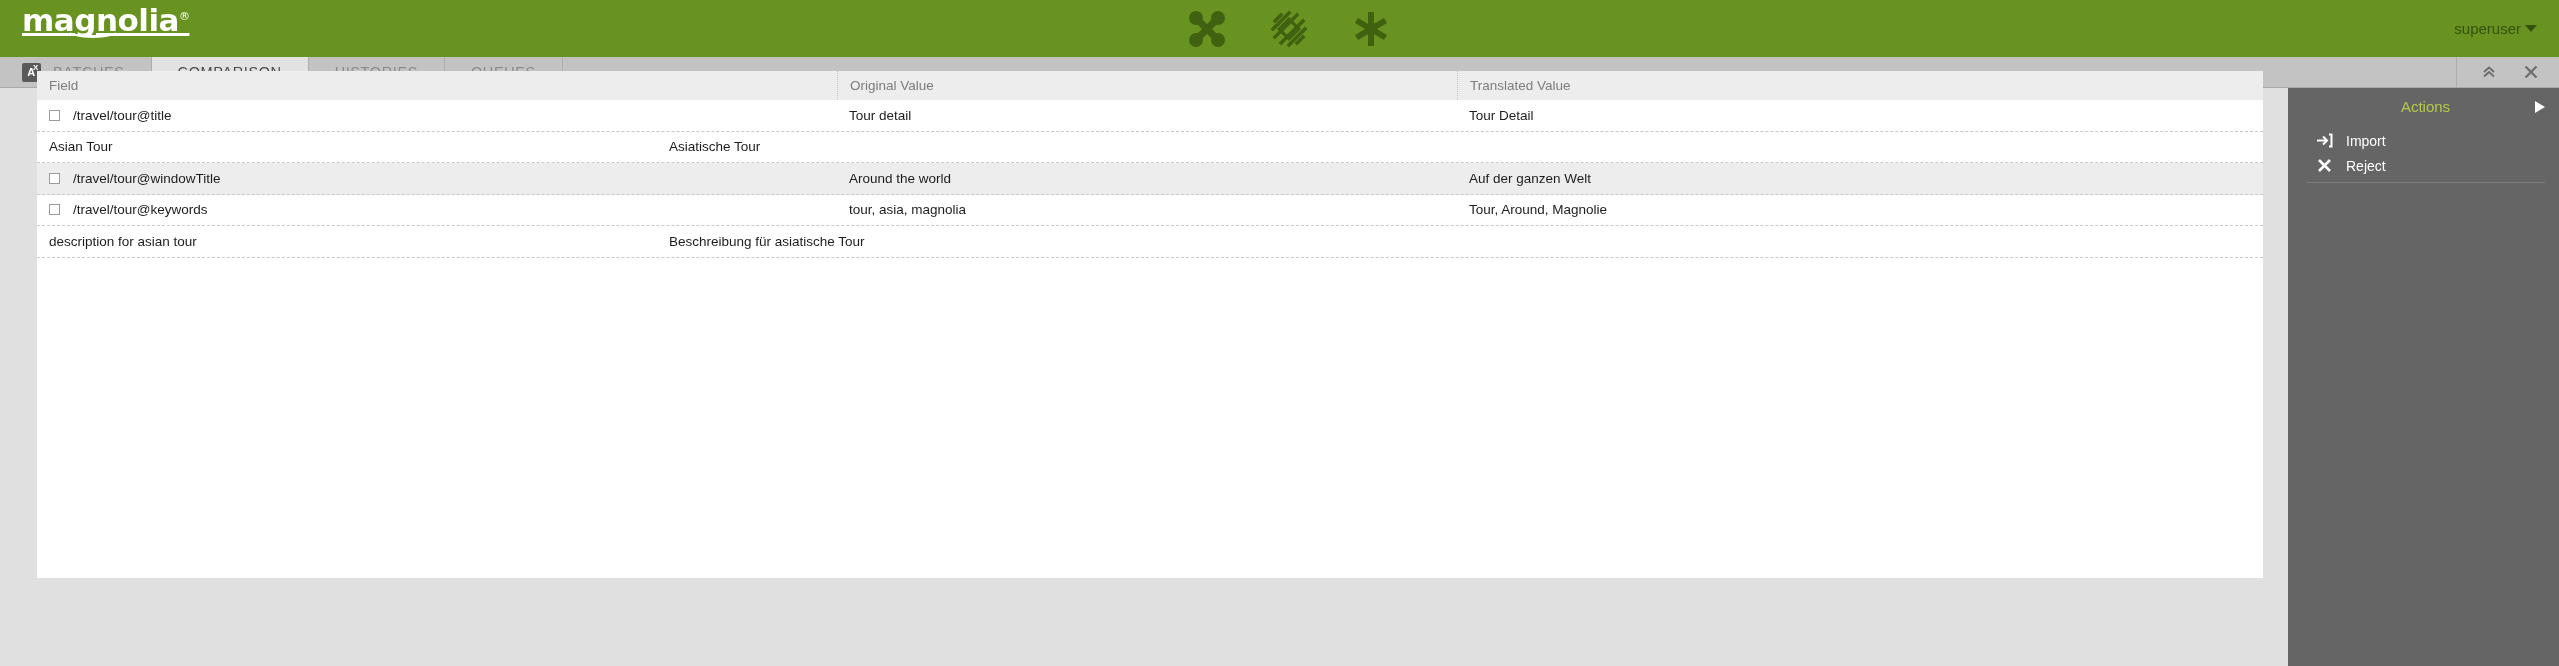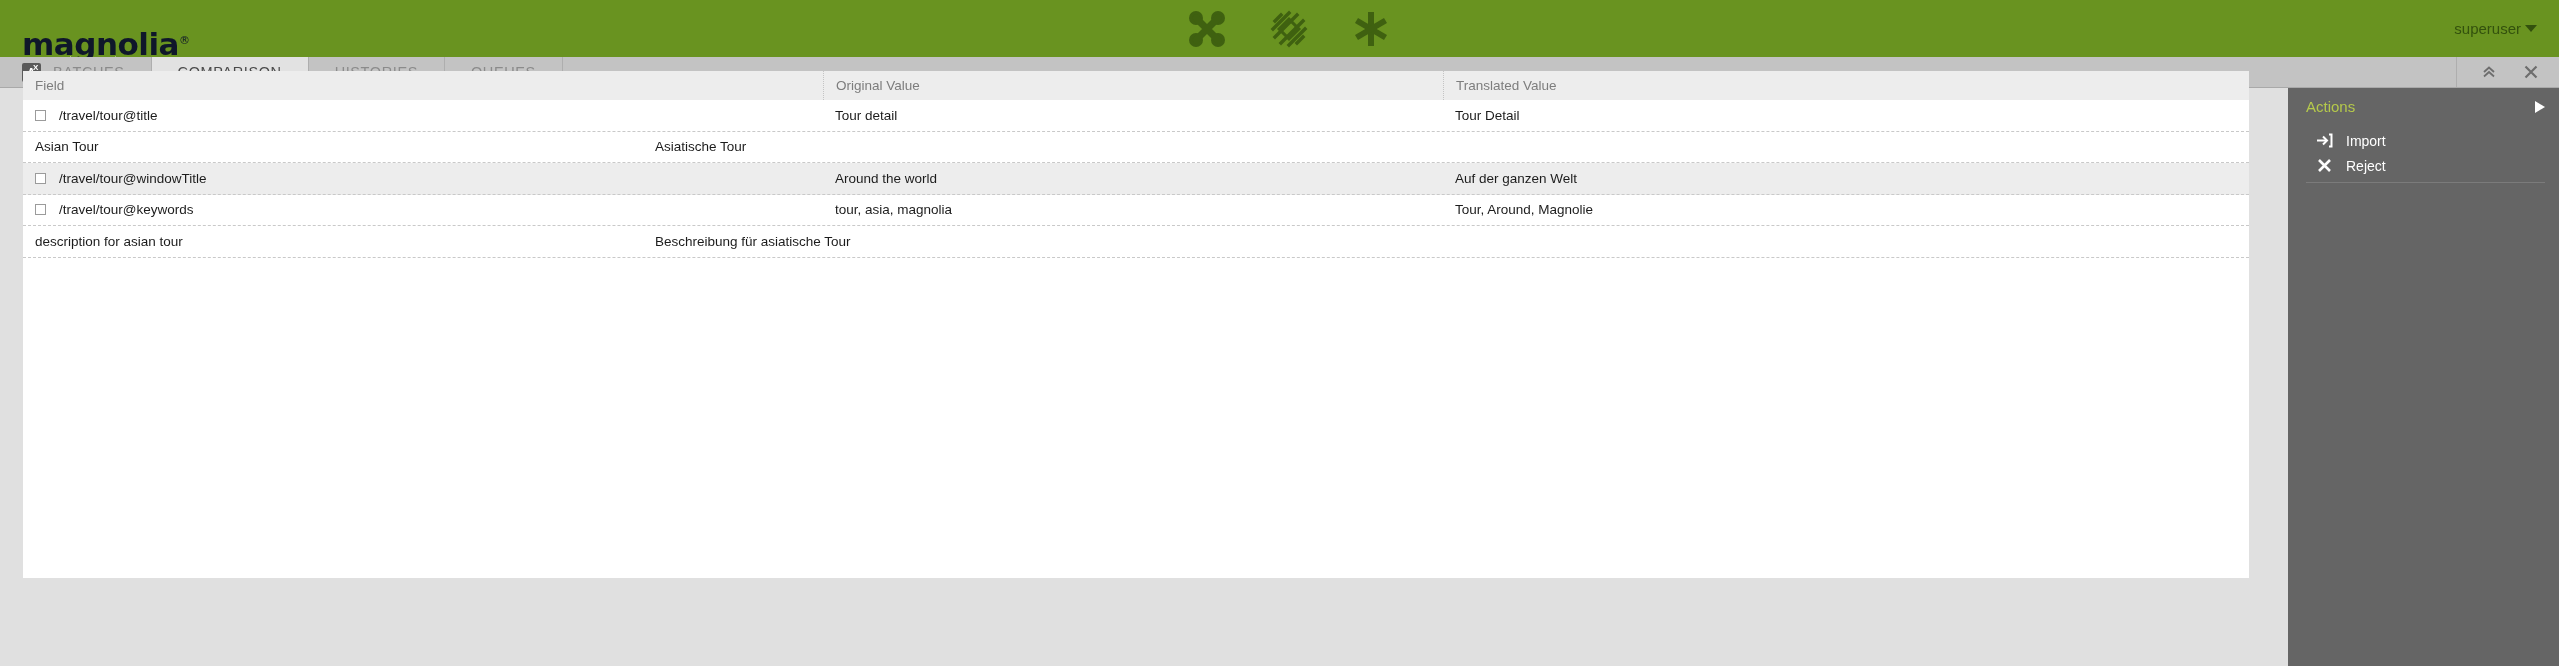--- a/index.html
+++ b/index.html
@@ -18,8 +18,8 @@
     background: #699320;
   }
   .logo {
-    position: absolute; left: 22px; top: 24px;
-    color: #0f172a;
+    position: absolute; left: 22px; top: 0;
+    color: #ffffff;
     font-family: "DejaVu Sans", sans-serif;
     font-size: 31px;
     font-weight: bold;

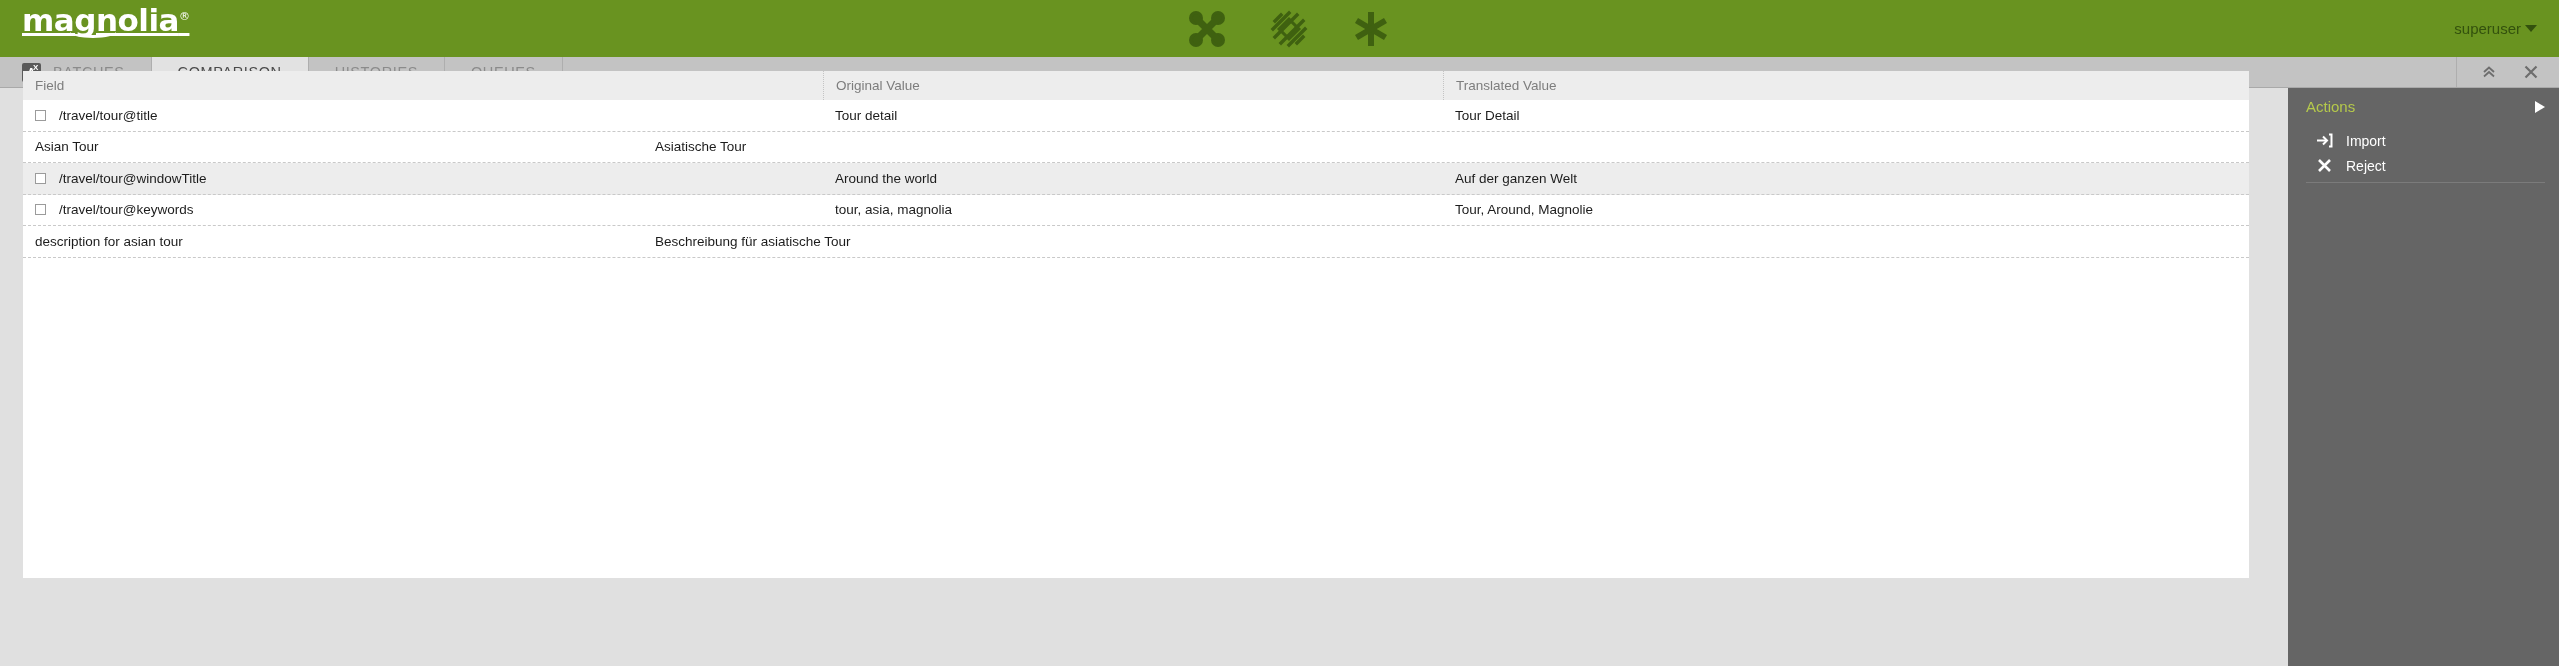--- a/index.html
+++ b/index.html
@@ -124,7 +124,7 @@
 
   
   .table-wrap {
-    position: absolute; left: 23px; top: 71px;
+    position: absolute; left: 37px; top: 71px;
     width: 2226px; height: 507px;
     background: #ffffff;
   }

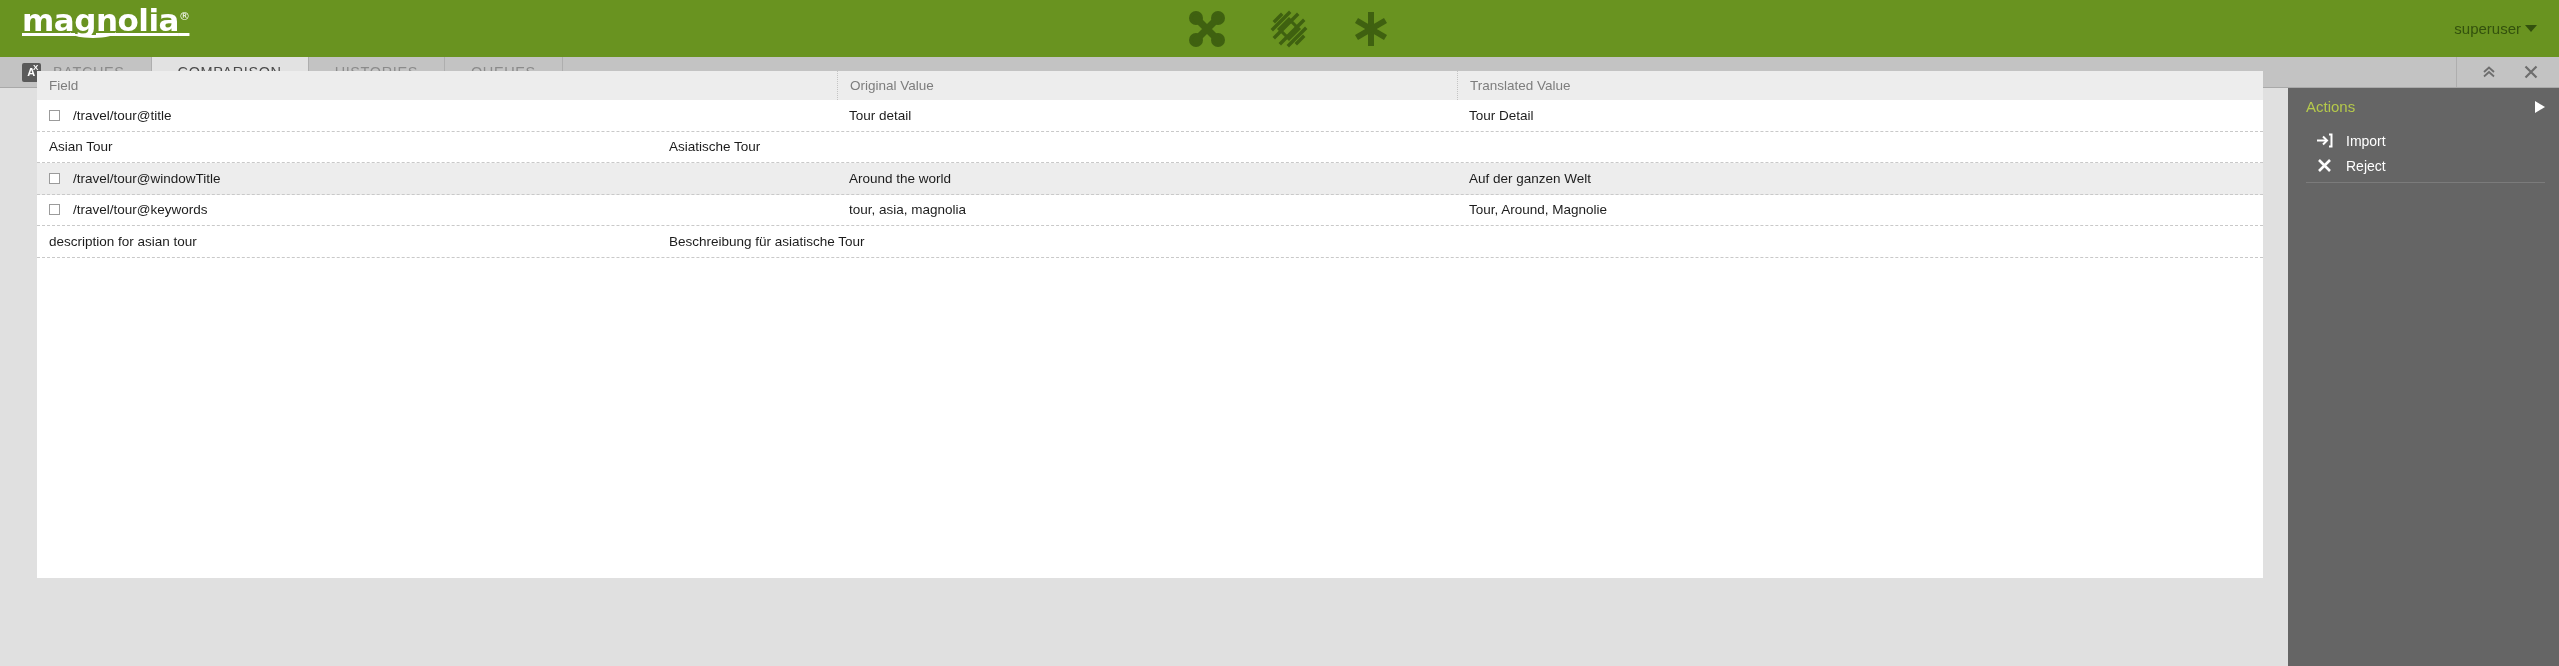--- a/index.html
+++ b/index.html
@@ -173,6 +173,7 @@
     display: flex; align-items: center;
     height: 36px; padding: 0 14px 0 18px;
     position: relative;
+    justify-content: center;
   }
   .actions-title {
     color: #b5c94b; font-size: 15px;

